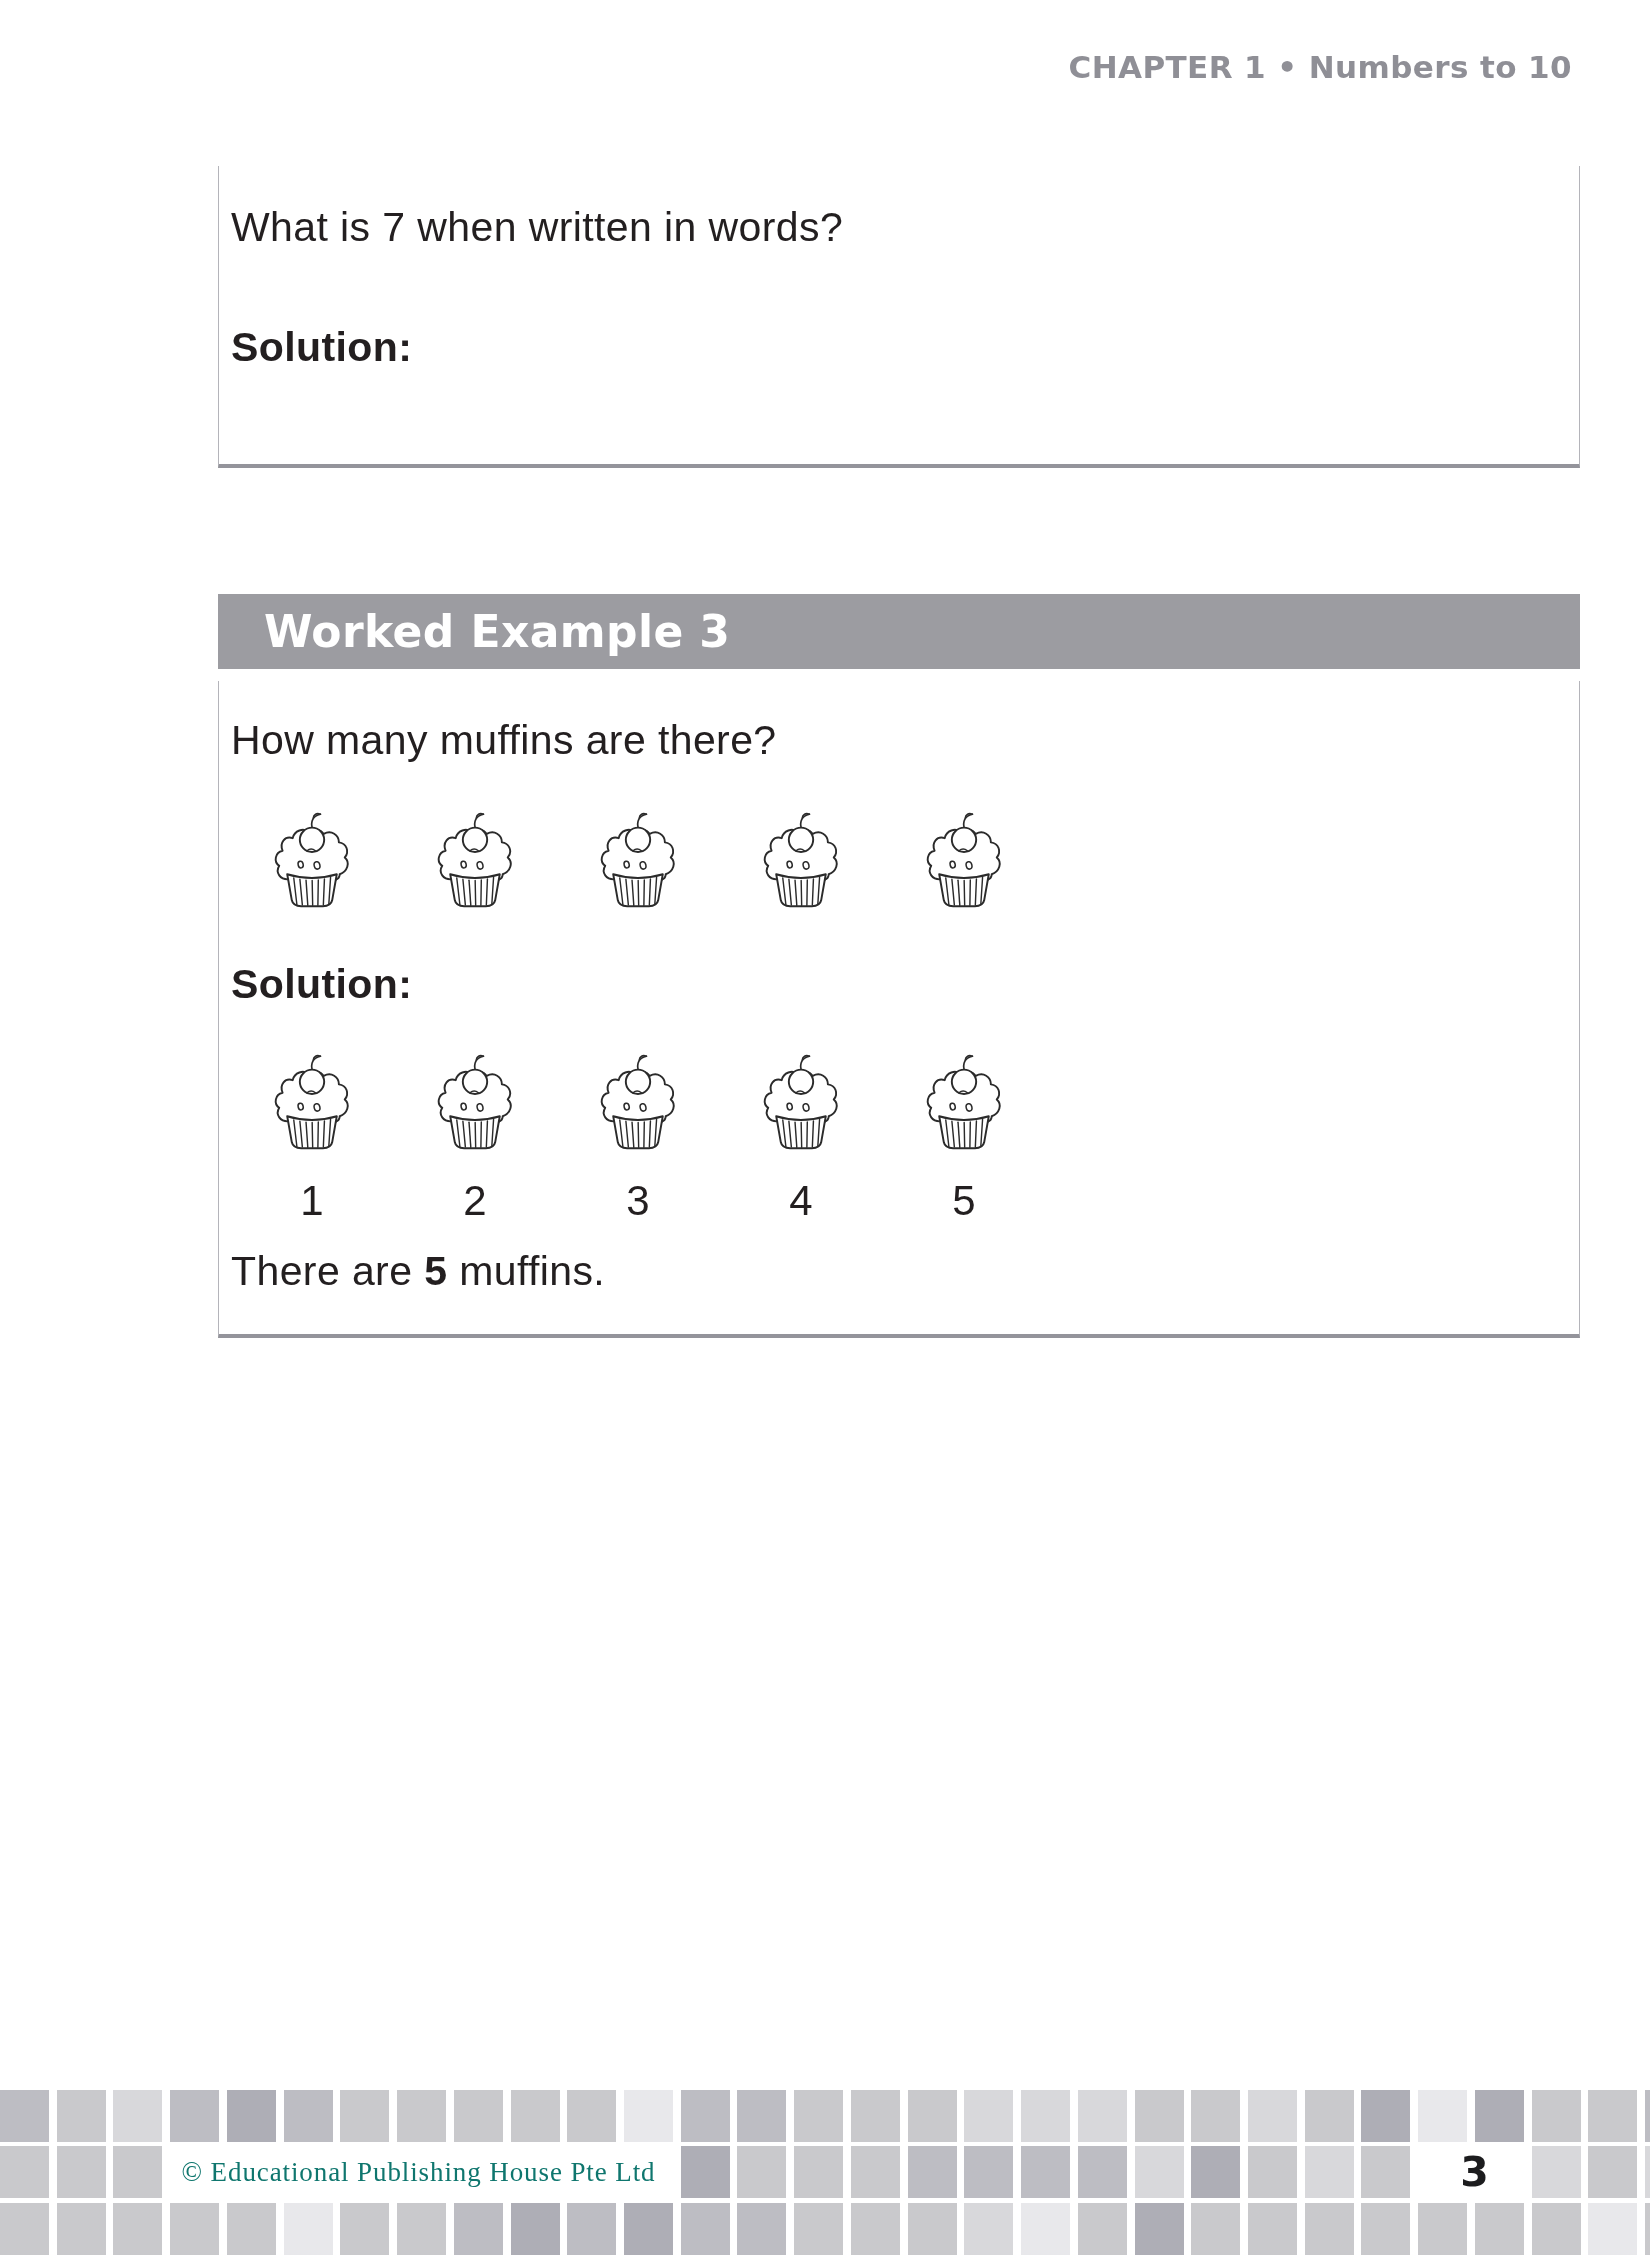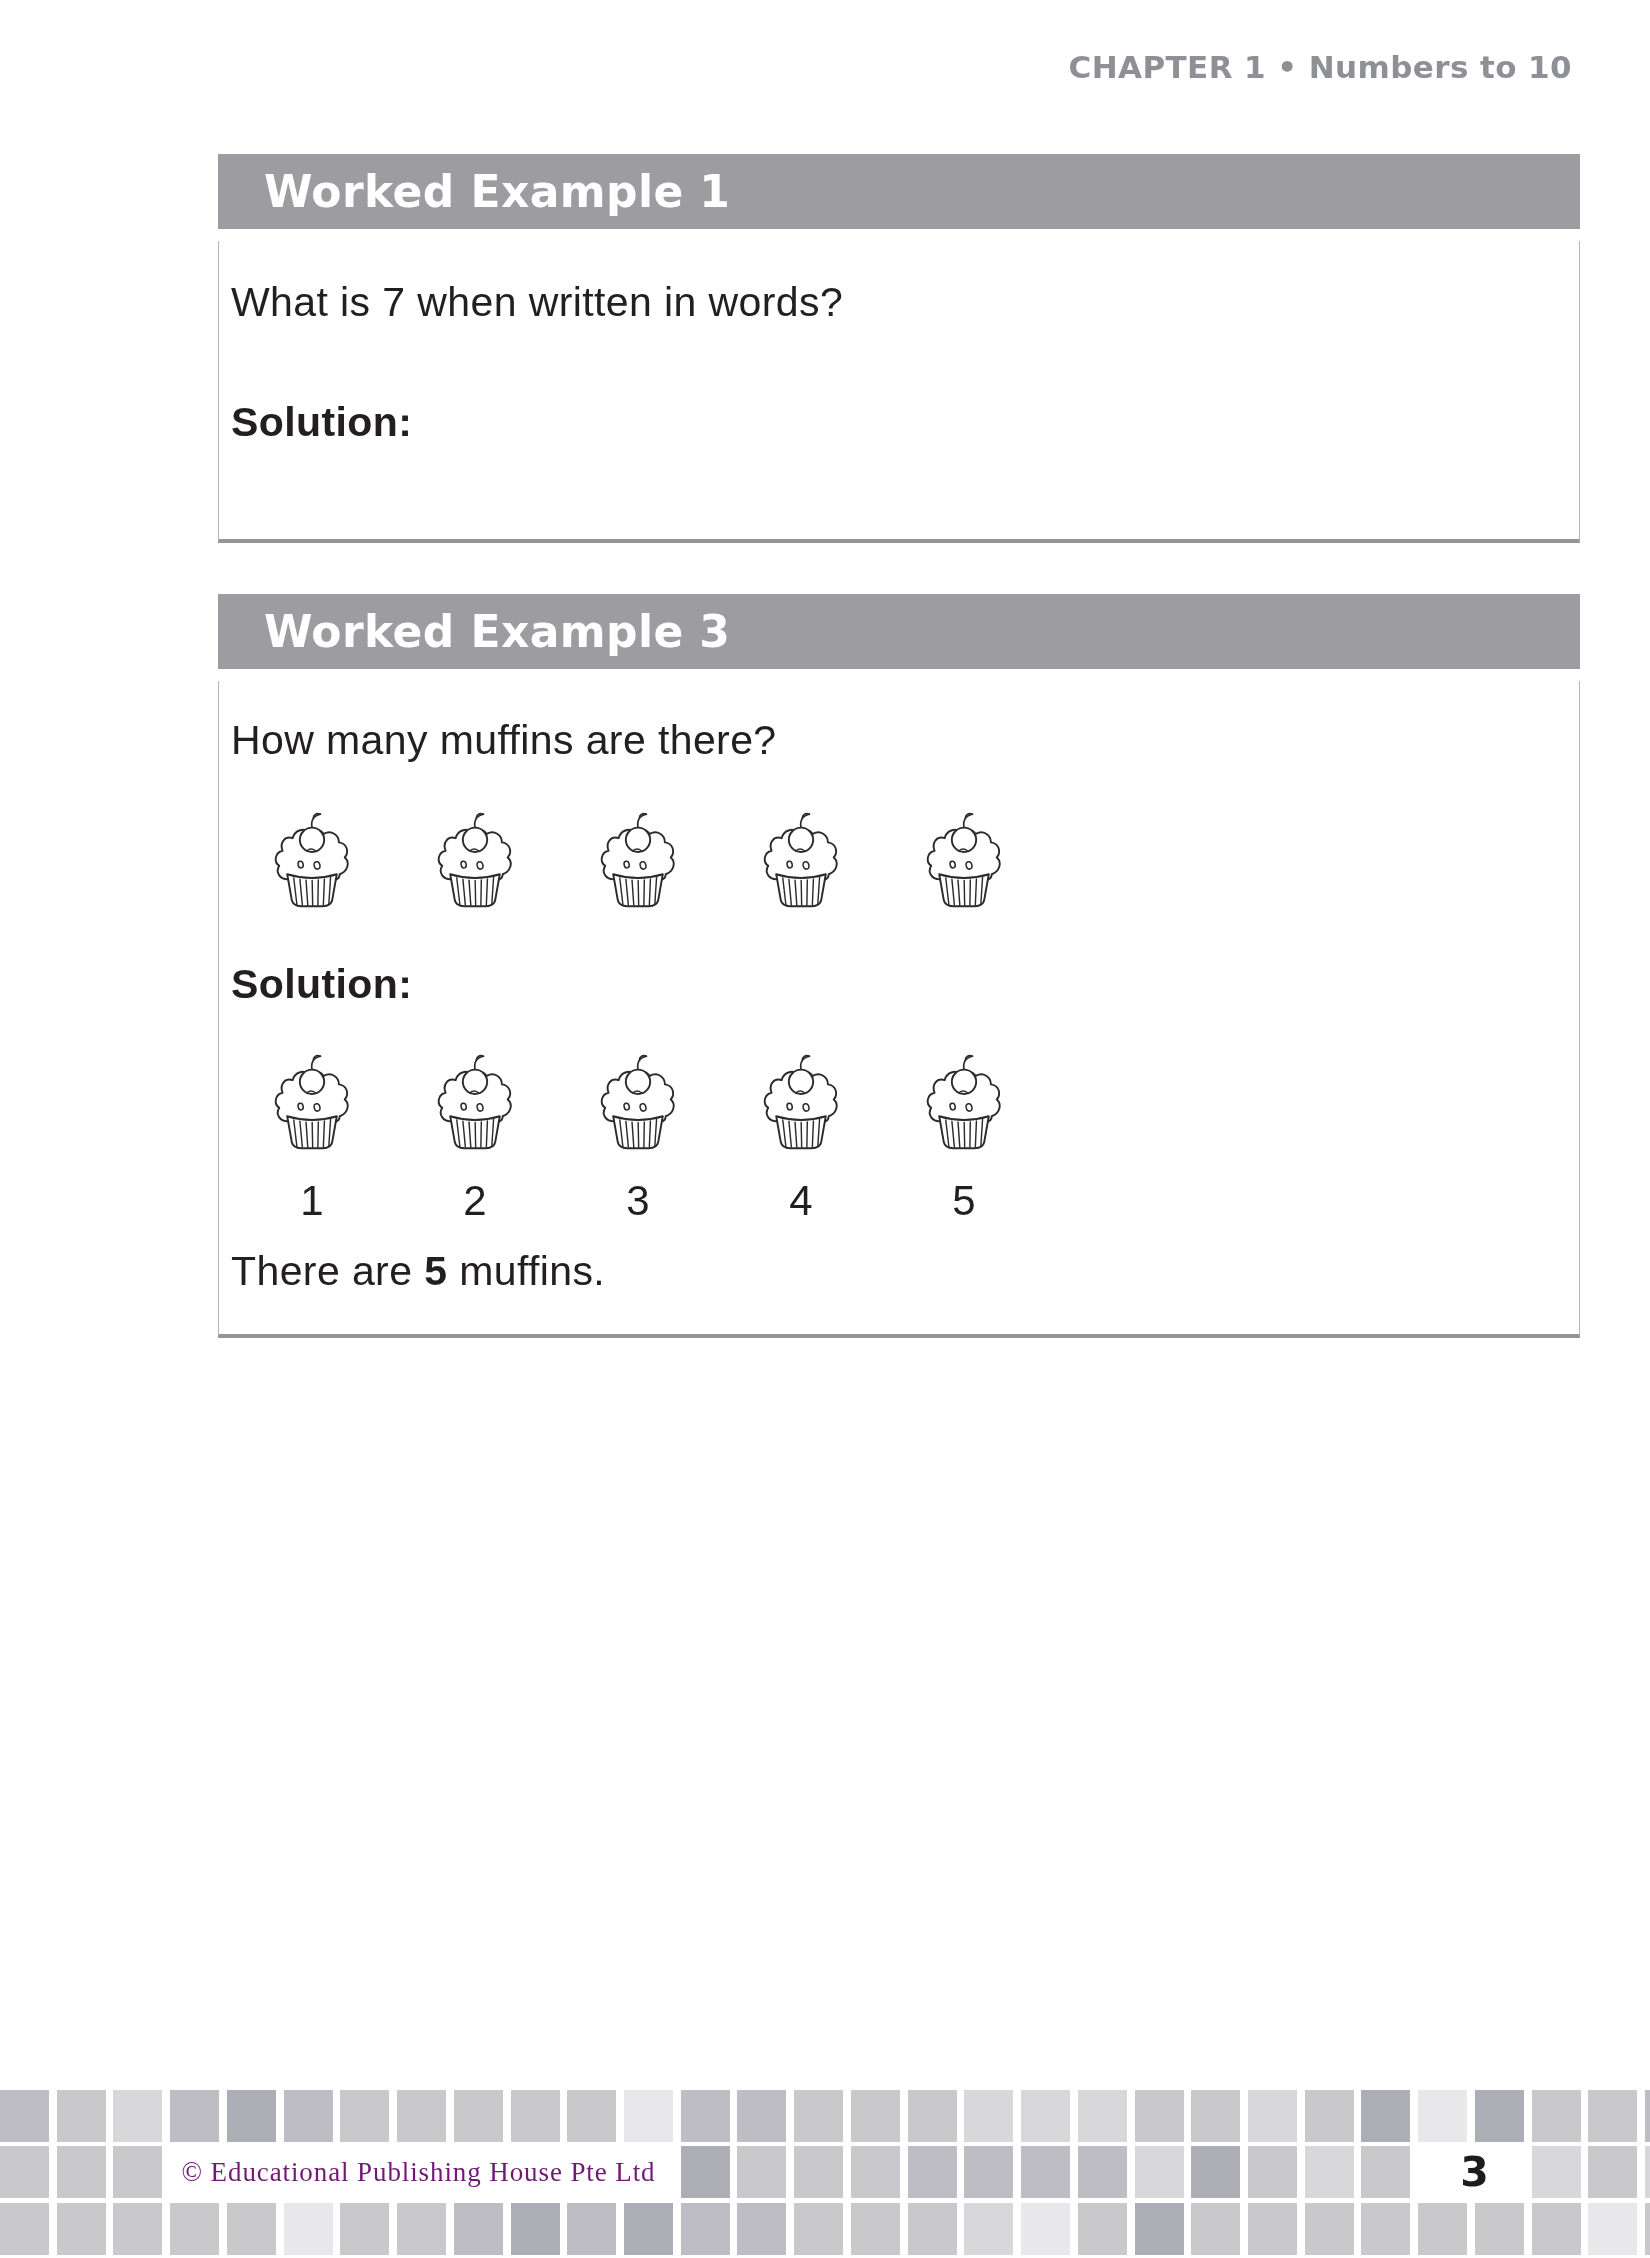--- a/index.html
+++ b/index.html
@@ -123,9 +123,6 @@
 <div class="chapter-header">CHAPTER 1 • Numbers to 10</div>
 
 <section class="worked-box box1">
-  <div class="title-bar">
-    <span>Worked Example 1</span>
-  </div>
   <div class="box-body">
     <p class="question">What is 7 when written in words?</p>
     <p class="solution-label">Solution:</p>

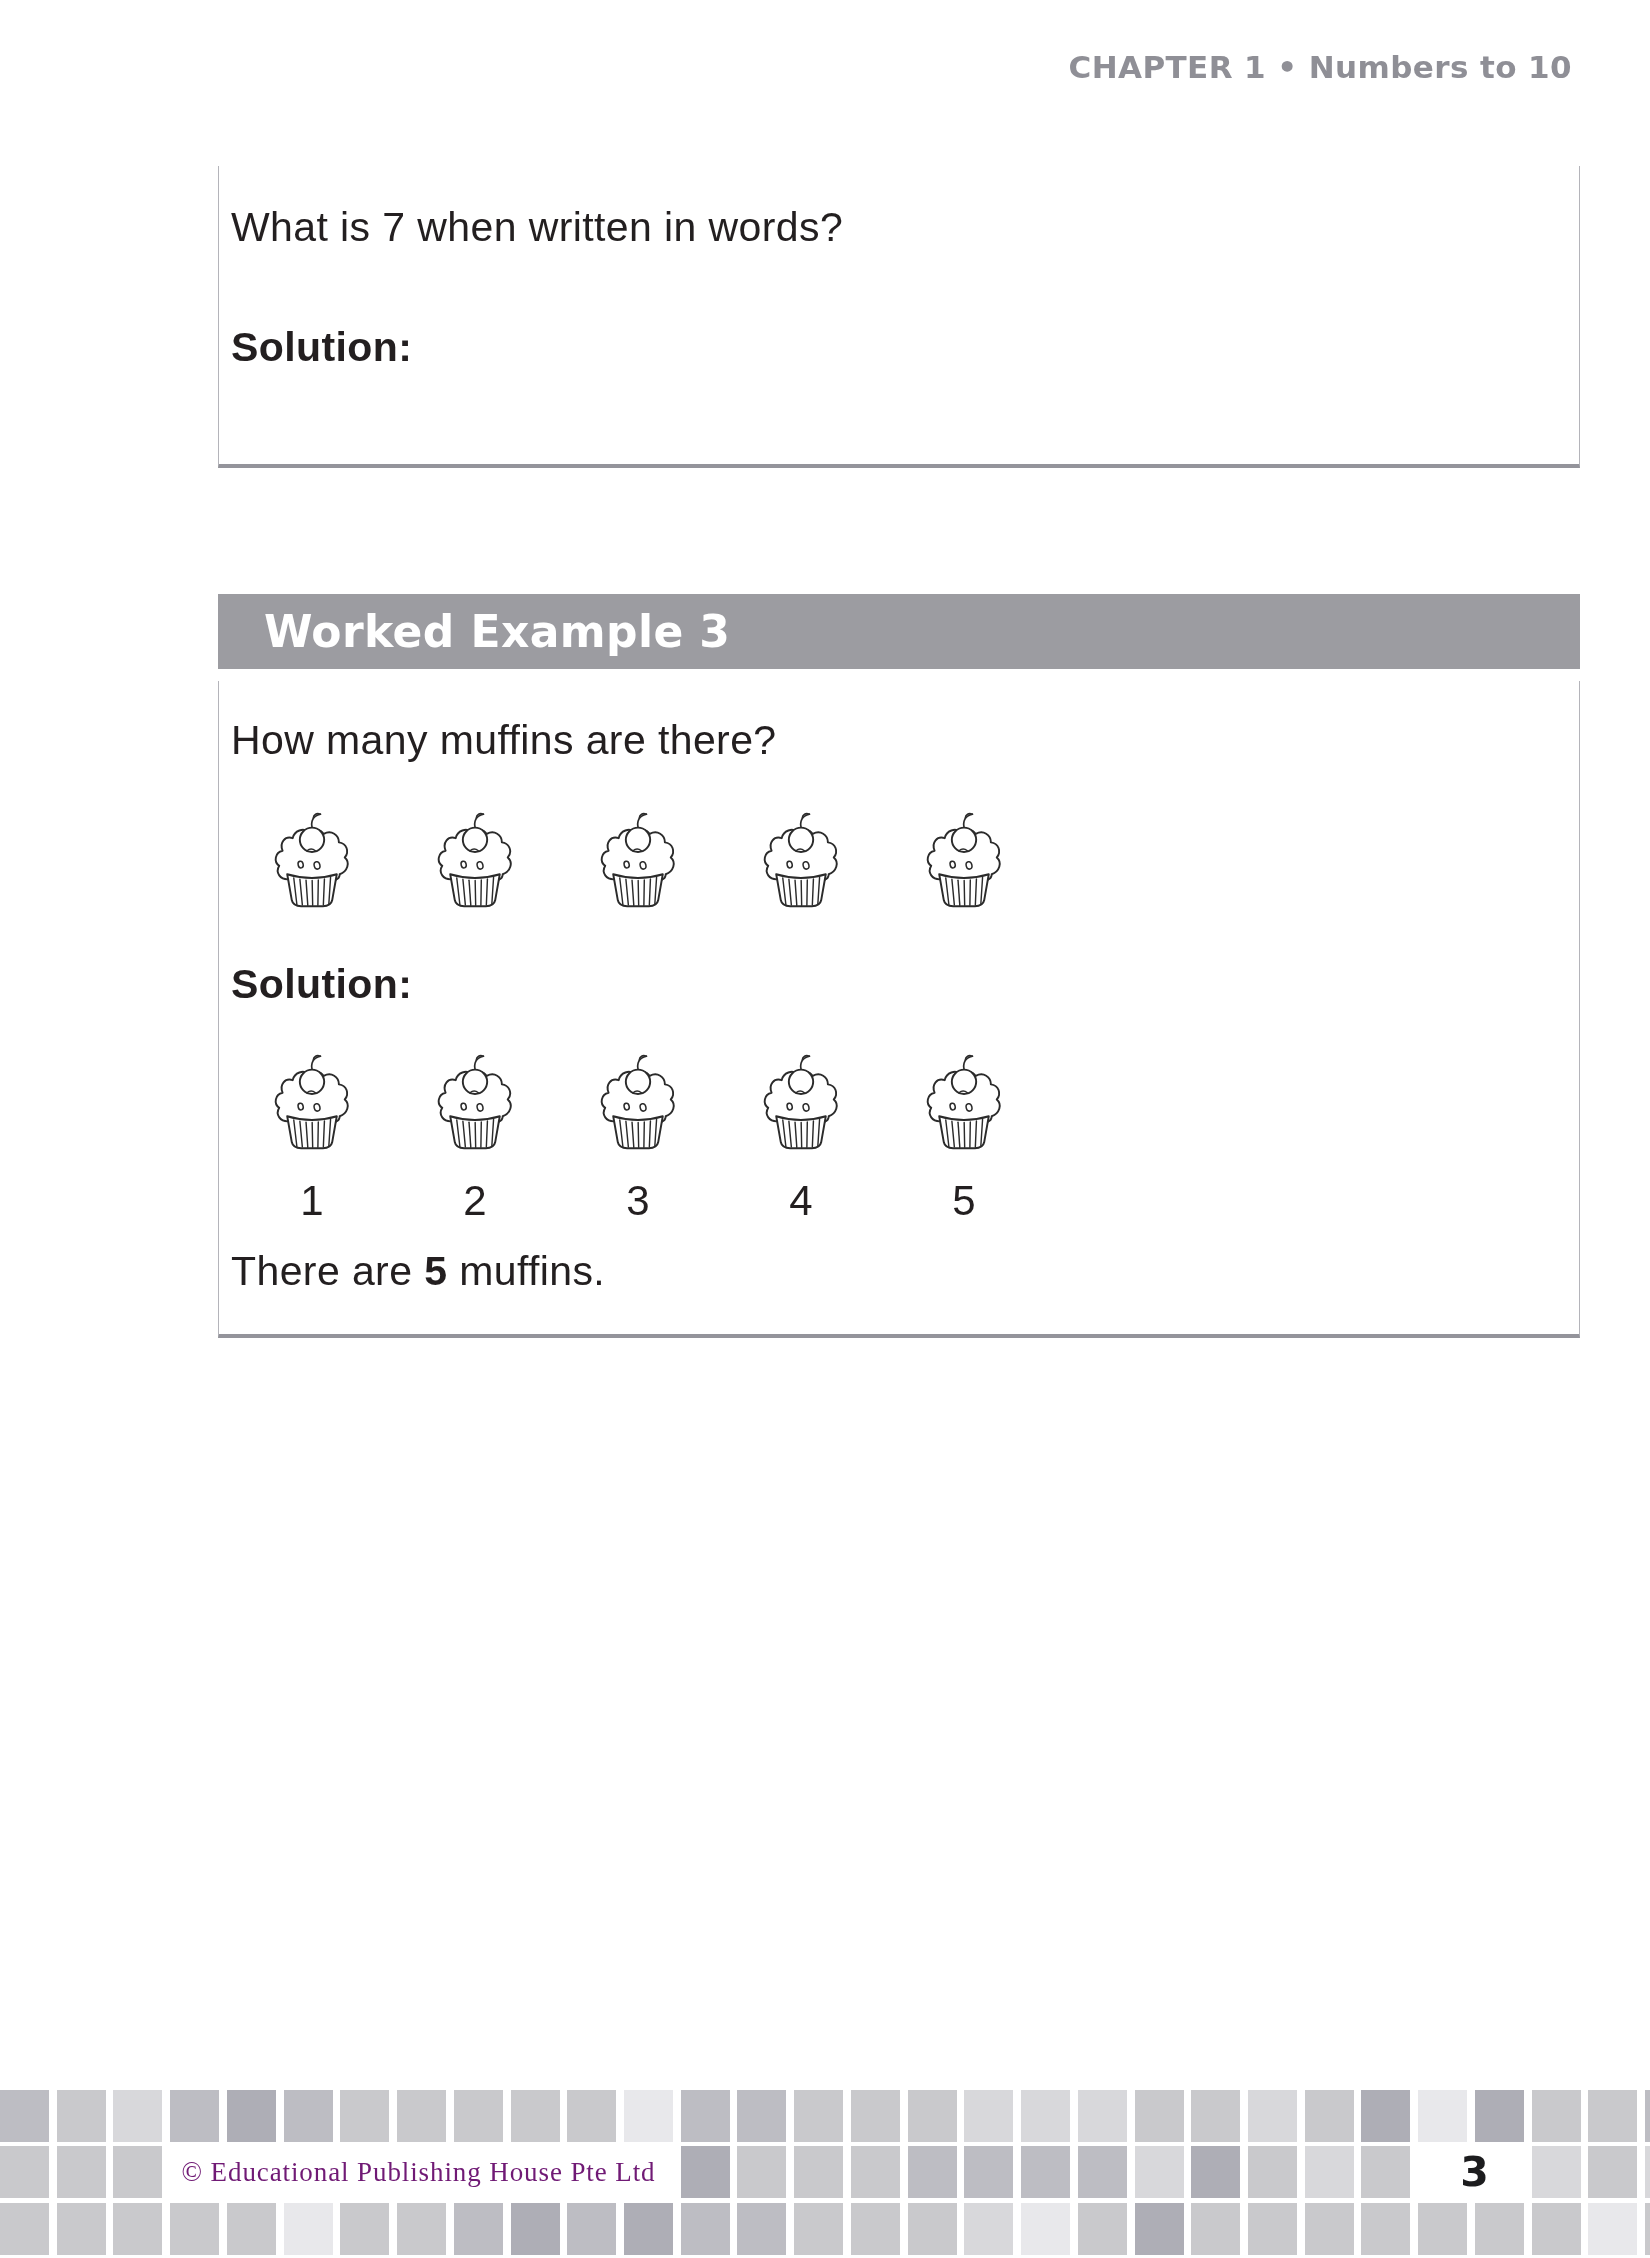--- a/index.html
+++ b/index.html
@@ -77,7 +77,7 @@
   .copyright{
     left:170px;width:497px;
     font-family:"Liberation Serif", serif;
-    font-size:27px;color:#701a75;letter-spacing:0.9px;
+    font-size:27px;color:#0f766e;letter-spacing:0.9px;
   }
   .page-number{
     left:1418px;width:113px;

